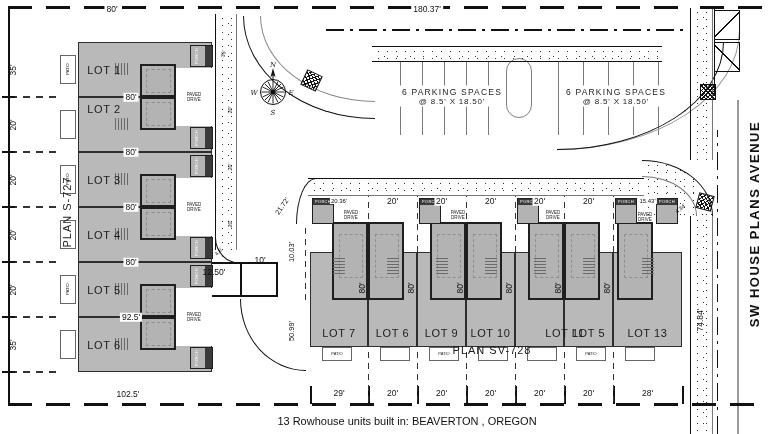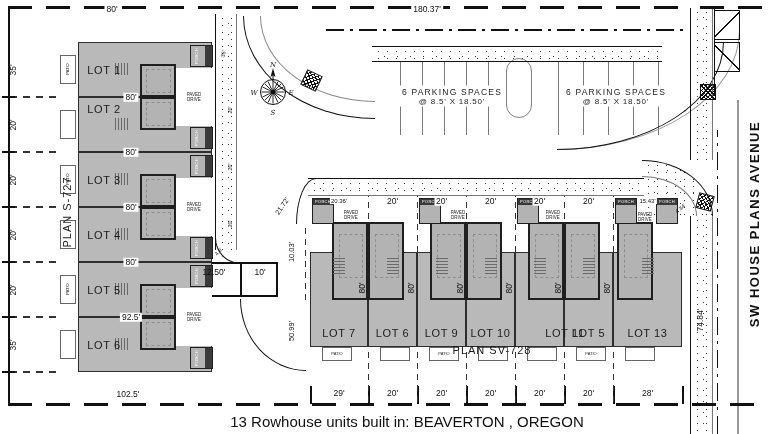--- a/index.html
+++ b/index.html
@@ -111,7 +111,7 @@
   <div class="abs" style="left:187px;top:262px;width:91px;height:35px;border:2px solid #111;background:#fff;z-index:5;"></div>
   <div class="abs" style="left:240px;top:262px;width:1.5px;height:35px;background:#111;z-index:6;"></div>
   <div class="dim" style="left:214px;top:272px;background:transparent;z-index:31;">12.50'</div>
-  <div class="dim" style="left:260px;top:272px;background:transparent;z-index:31;">10'</div>
+  <div class="dim" style="left:260px;top:260px;background:transparent;z-index:31;">10'</div>
   <div class="arc" style="left:240px;top:299px;width:66px;height:72px;border-left:1.4px solid #111;border-bottom:1.4px solid #111;border-bottom-left-radius:100%;"></div>
   <div class="dash-v" style="left:305px;top:228px;width:1.2px;height:72px;"></div>
   <div class="dim tiny" style="left:282px;top:206px;font-size:7px;transform:translate(-50%,-50%) rotate(-55deg);background:transparent;">21.72'</div>

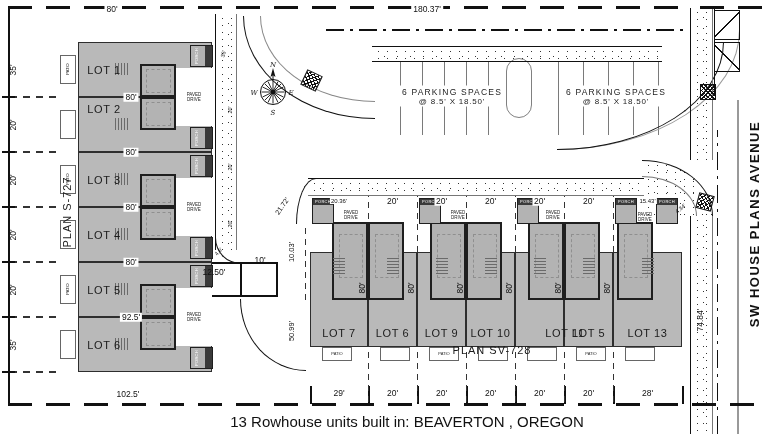--- a/index.html
+++ b/index.html
@@ -16,7 +16,7 @@
        transform:translate(-50%,-50%);white-space:nowrap;z-index:14;}
   .street{position:absolute;font-size:13.5px;letter-spacing:1.5px;font-weight:600;color:#111;
        transform:translate(-50%,-50%);white-space:nowrap;z-index:30;}
-  .title{position:absolute;font-size:15px;color:#111;transform:translate(-50%,-50%);
+  .title{position:absolute;font-size:11px;color:#111;transform:translate(-50%,-50%);
        white-space:nowrap;z-index:30;}
   .gray{position:absolute;background:#b9b9b9;border:1.5px solid #2e2e2e;z-index:6;}
   .garage{position:absolute;background:#b3b3b3;border:2px solid #1f1f1f;z-index:9;}

